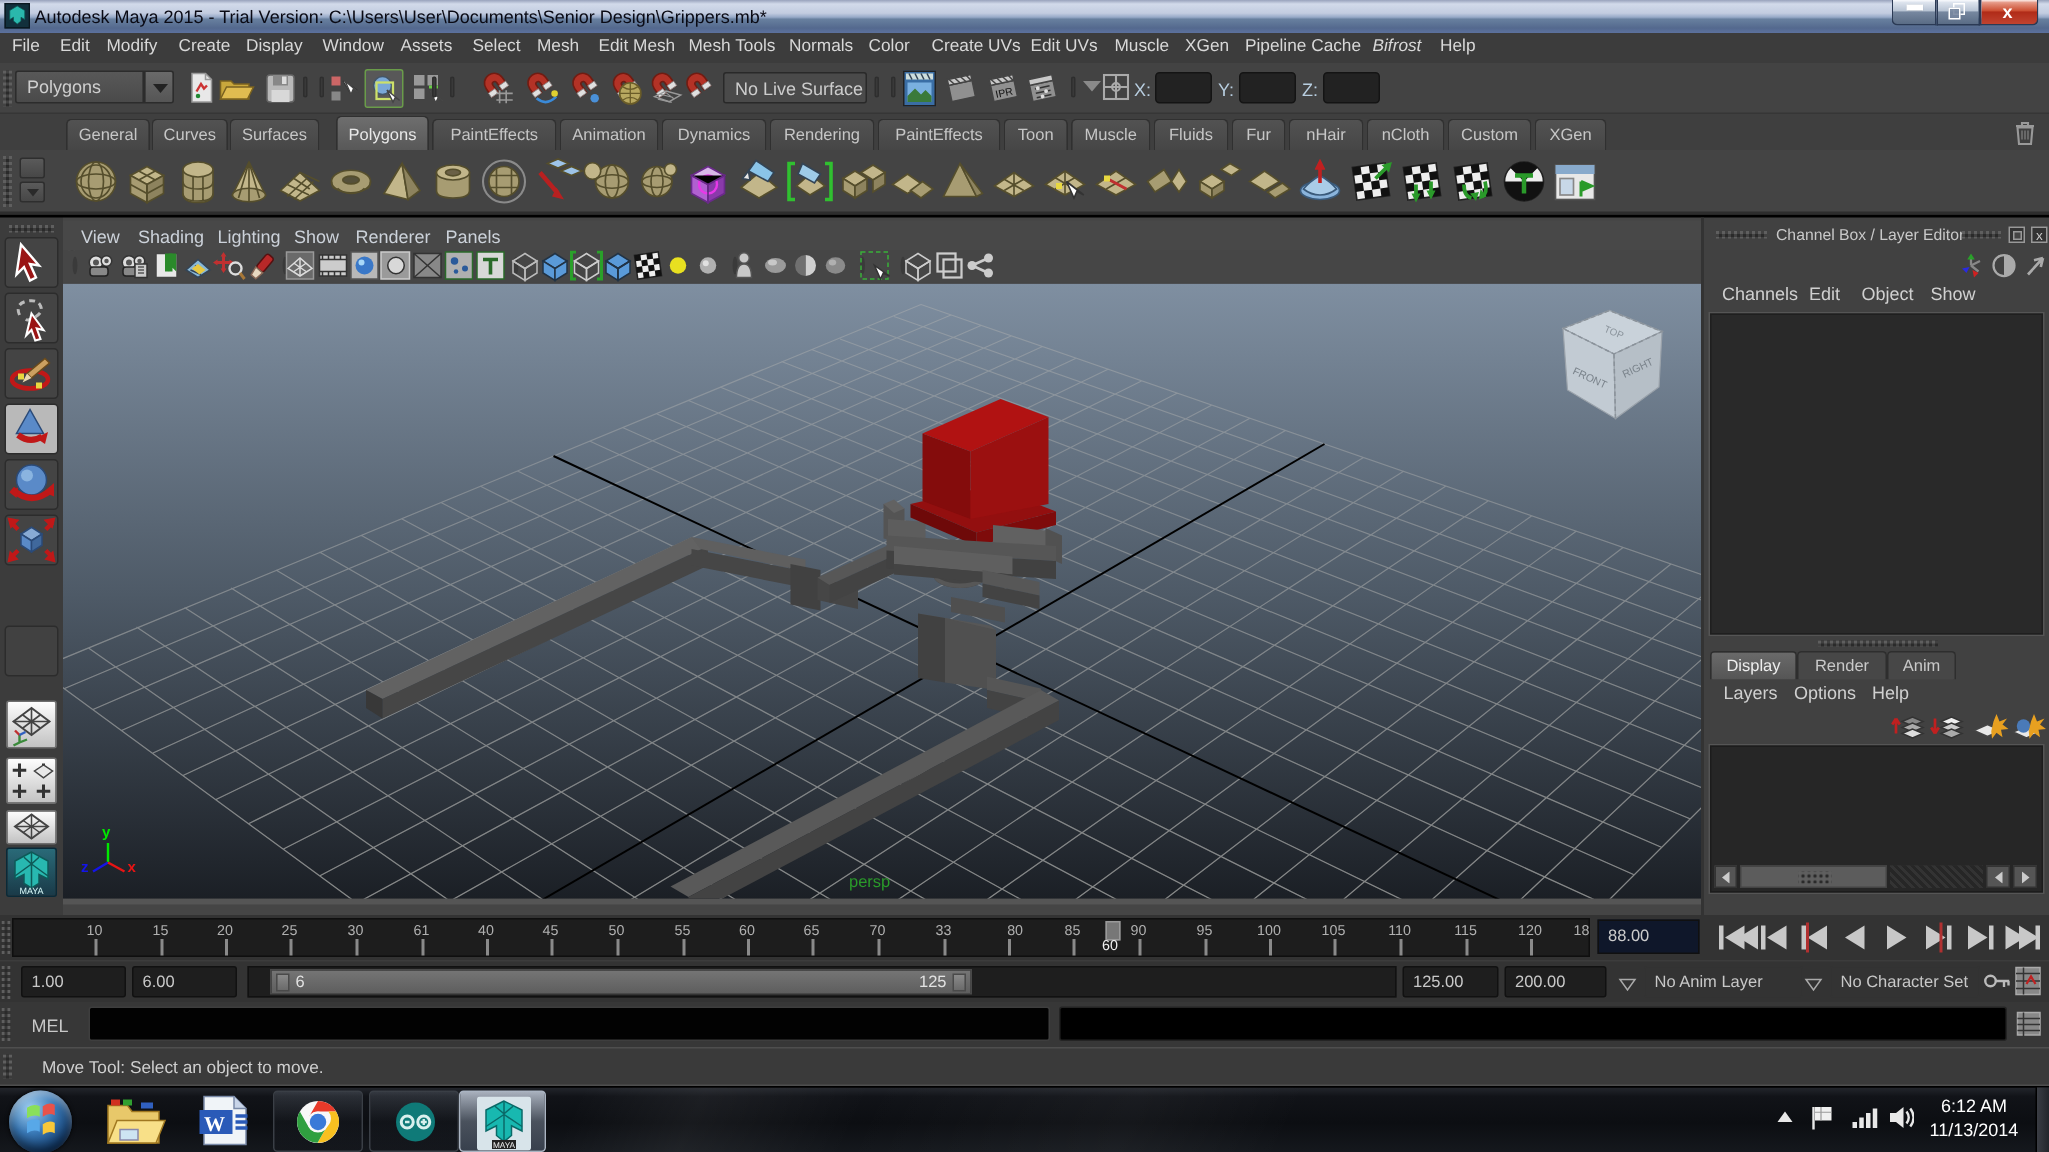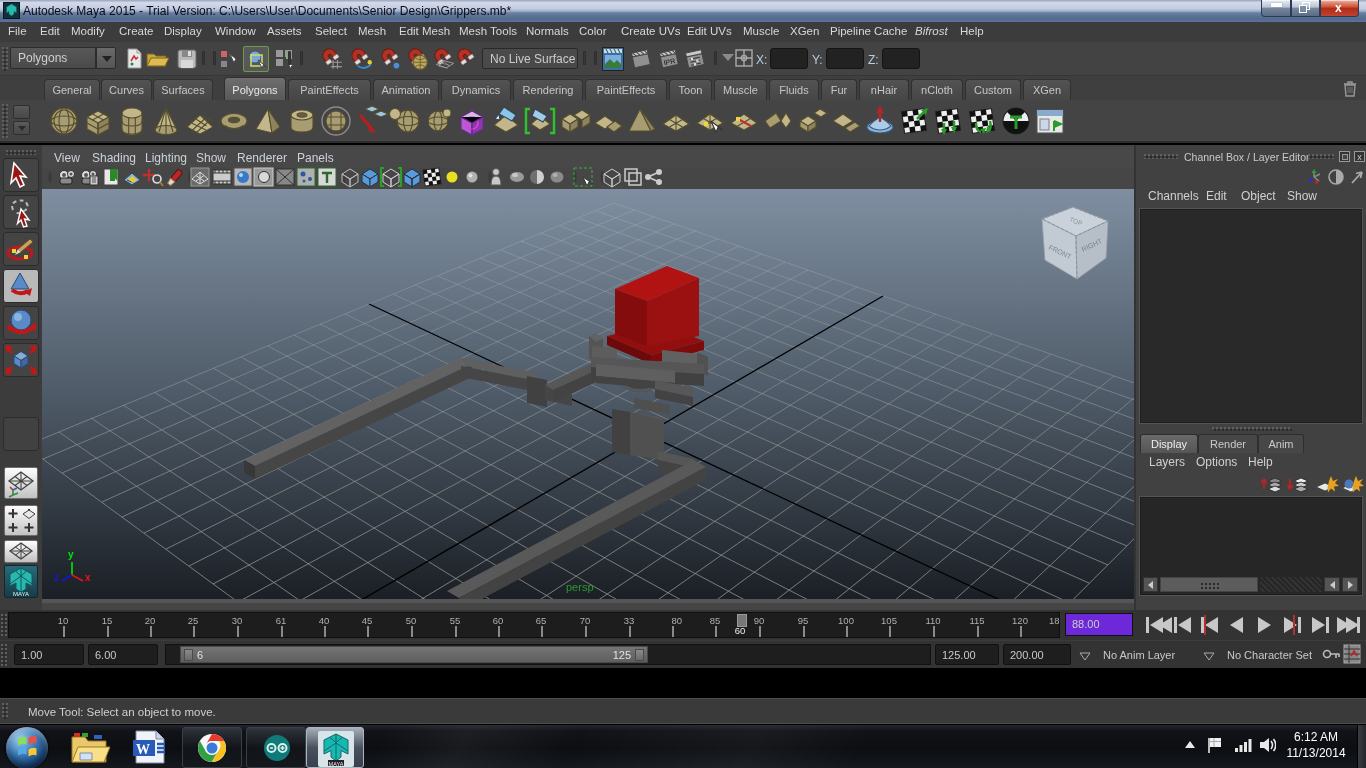--- a/index.html
+++ b/index.html
@@ -57,7 +57,7 @@
 
 #timerow{left:0;top:610px;width:1366px;height:30px;background:#333;}
 #ruler{position:absolute;left:8px;top:2px;width:1052px;height:26px;background:#1d1d1d;border:1px solid #0f0f0f;color:#b0b0b0;font-size:9.5px;}
-#curtime{position:absolute;left:1065px;top:3px;width:68px;height:23px;background:#6d28d9;border:1px solid #101010;color:#ccc;font-size:11px;padding:4px 0 0 6px;}
+#curtime{position:absolute;left:1065px;top:3px;width:68px;height:23px;background:#0f172a;border:1px solid #101010;color:#ccc;font-size:11px;padding:4px 0 0 6px;}
 #playback{position:absolute;left:1138px;top:2px;width:228px;height:26px;}
 
 #rangerow{left:0;top:640px;width:1366px;height:28px;background:#333;border-top:1px solid #3c3c3c;}

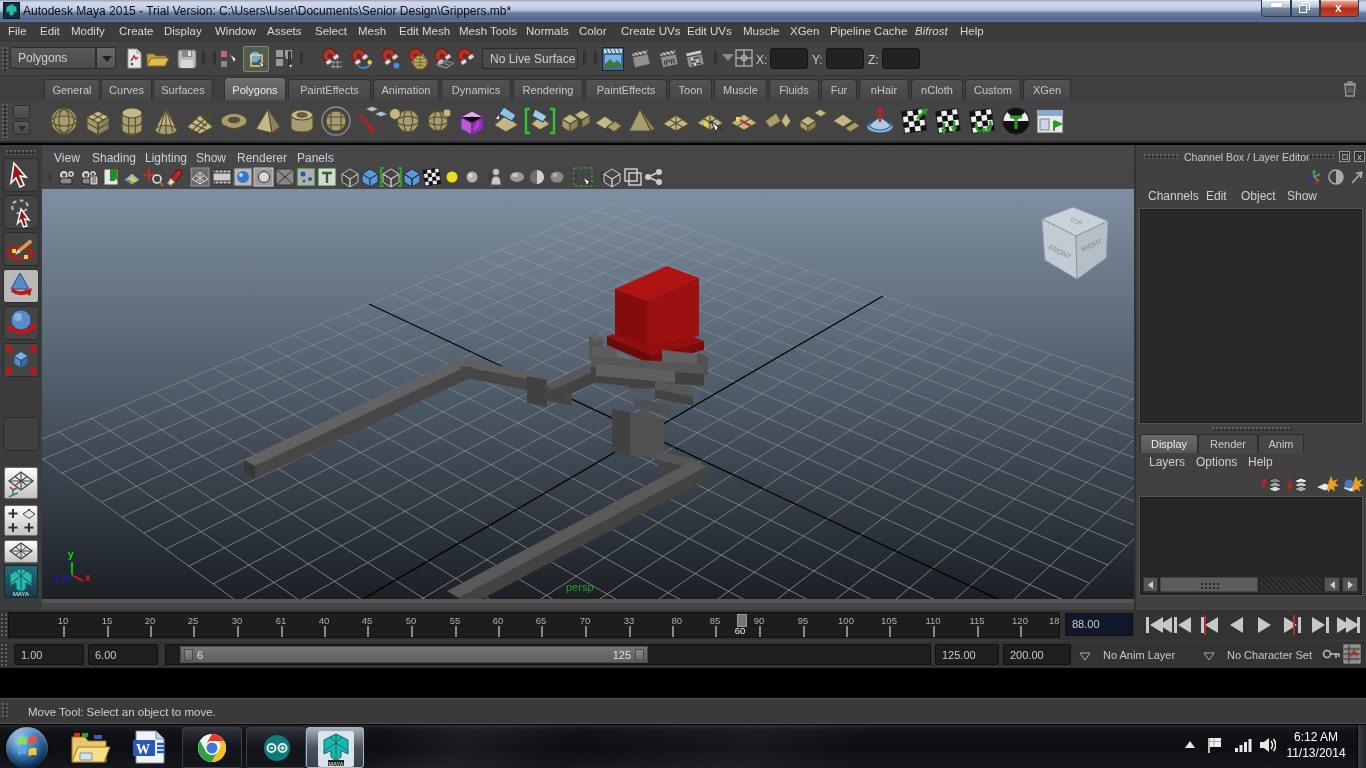--- a/index.html
+++ b/index.html
@@ -962,6 +962,16 @@
         </svg>
       </div>
 </div>
+<div id="melrow" class="abs">
+  <div class="dotgrip" style="left:1px;top:4px;width:6px;height:22px;"></div>
+  <div id="mellabel">MEL</div>
+  <div id="melfield1"></div>
+      <div id="melfield2"></div>
+      <svg style="position:absolute;left:1344px;top:6px;" width="17" height="17" viewBox="0 0 17 17">
+        <rect x="1" y="1" width="15" height="15" fill="#888" stroke="#aaa"></rect>
+        <path d="M1 5h15M1 9h15M1 13h15M5 1v16" stroke="#333"></path>
+      </svg>
+</div>
 <div id="helprow" class="abs">
   <div class="dotgrip" style="left:2px;top:4px;width:6px;height:16px;"></div>
   <div id="helptext">Move Tool: Select an object to move.</div>

